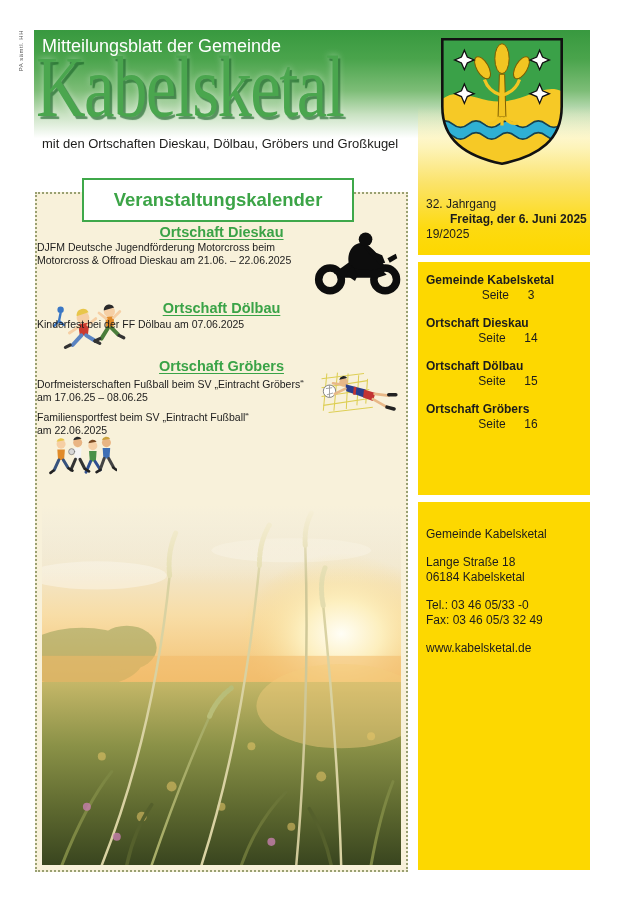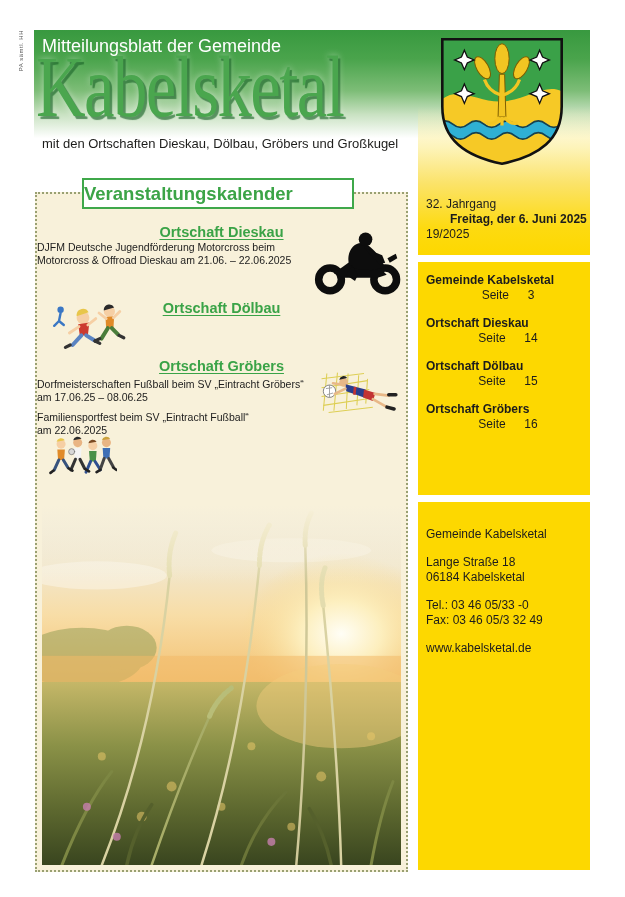--- a/index.html
+++ b/index.html
@@ -37,8 +37,8 @@
   
   .event-box{position:absolute;left:35px;top:192px;width:373px;height:680px;box-sizing:border-box;
     border:2px dotted #99a072;background:#f8f1da;z-index:1;}
-  .cal-title{position:absolute;left:82px;top:178px;width:272px;height:31px;box-sizing:border-box;
-    background:#ffffff;border:2px solid #3fa84a;z-index:4;display:flex;align-items:center;justify-content:flex-start;
+  .cal-title{position:absolute;left:82px;top:178px;width:272px;height:44px;box-sizing:border-box;
+    background:#ffffff;border:2px solid #3fa84a;z-index:4;display:flex;align-items:center;justify-content:center;
     font-size:18.5px;font-weight:bold;color:#3ca447;}
   .sec-head{position:absolute;left:0;width:100%;text-align:center;font-size:14.5px;font-weight:bold;
     color:#3aa347;text-decoration:underline;text-underline-offset:2px;}

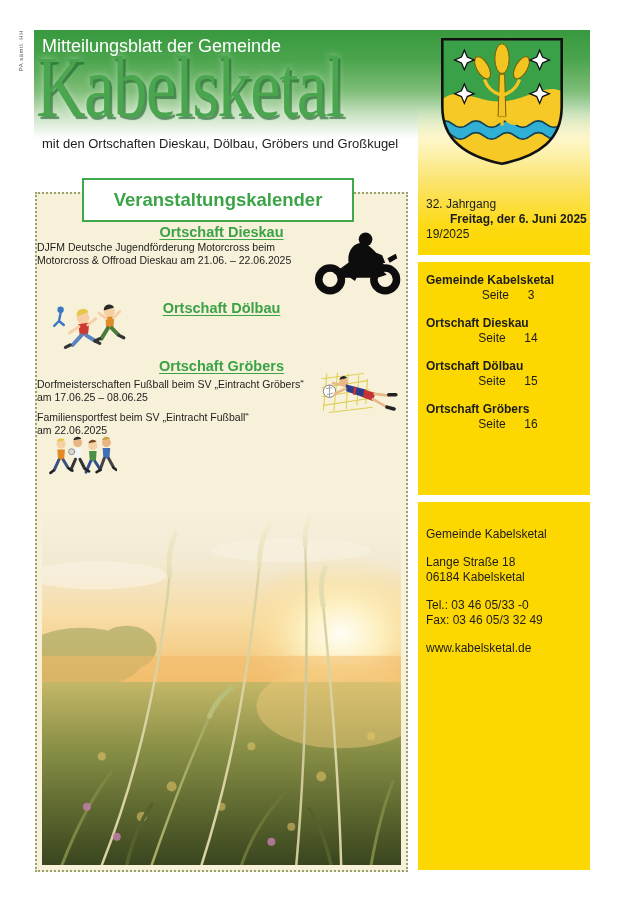--- a/index.html
+++ b/index.html
@@ -201,6 +201,9 @@
     </div>
 
     <div class="sec-head" style="top:106px">Ortschaft Dölbau</div>
+    <div class="sec-body" style="top:124px">
+      <div>Kinderfest bei der FF Dölbau am 07.06.2025</div>
+    </div>
 
     <div class="sec-head" style="top:164px">Ortschaft Gröbers</div>
     <div class="sec-body" style="top:184px">

